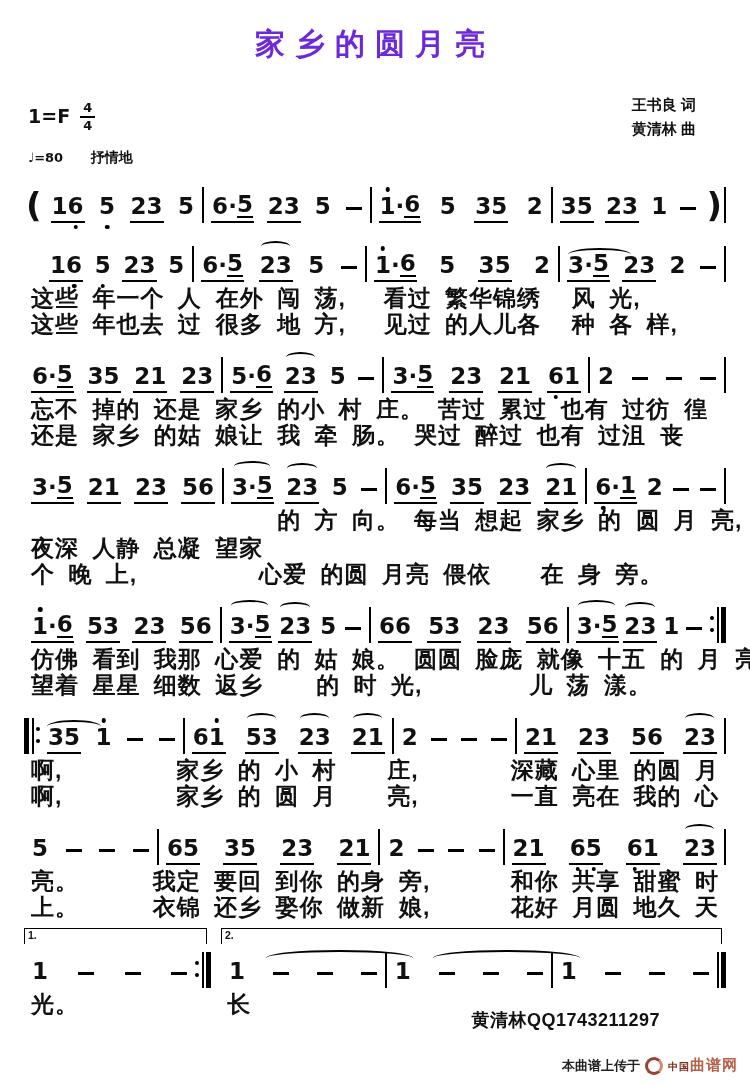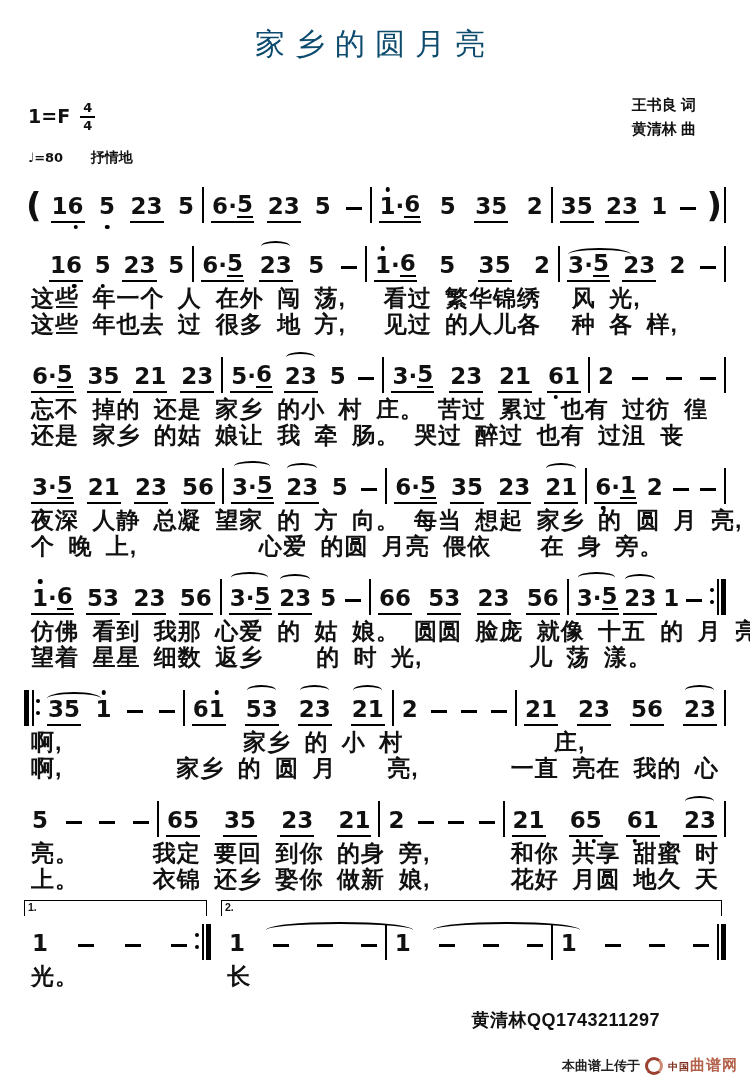--- a/index.html
+++ b/index.html
@@ -7,7 +7,7 @@
        font-family:"Liberation Sans",sans-serif;color:#111;}
   .sheet{padding:16px 24px 0 24px;}
   
-  .title{text-align:center;font-size:30px;font-weight:400;letter-spacing:10px;color:#0c4a6e;margin:8px 0 30px 0;}
+  .title{text-align:center;font-size:30px;font-weight:700;letter-spacing:10px;color:#6d28d9;margin:8px 0 30px 0;}
   .meta-row{position:relative;height:52px;}
   .keysig{position:absolute;left:4px;top:6px;font-size:19px;font-weight:700;font-family:"DejaVu Sans",sans-serif;}
   .frac{display:inline-flex;flex-direction:column;vertical-align:middle;margin-left:10px;font-size:13px;line-height:1.1;font-weight:700;text-align:center;}

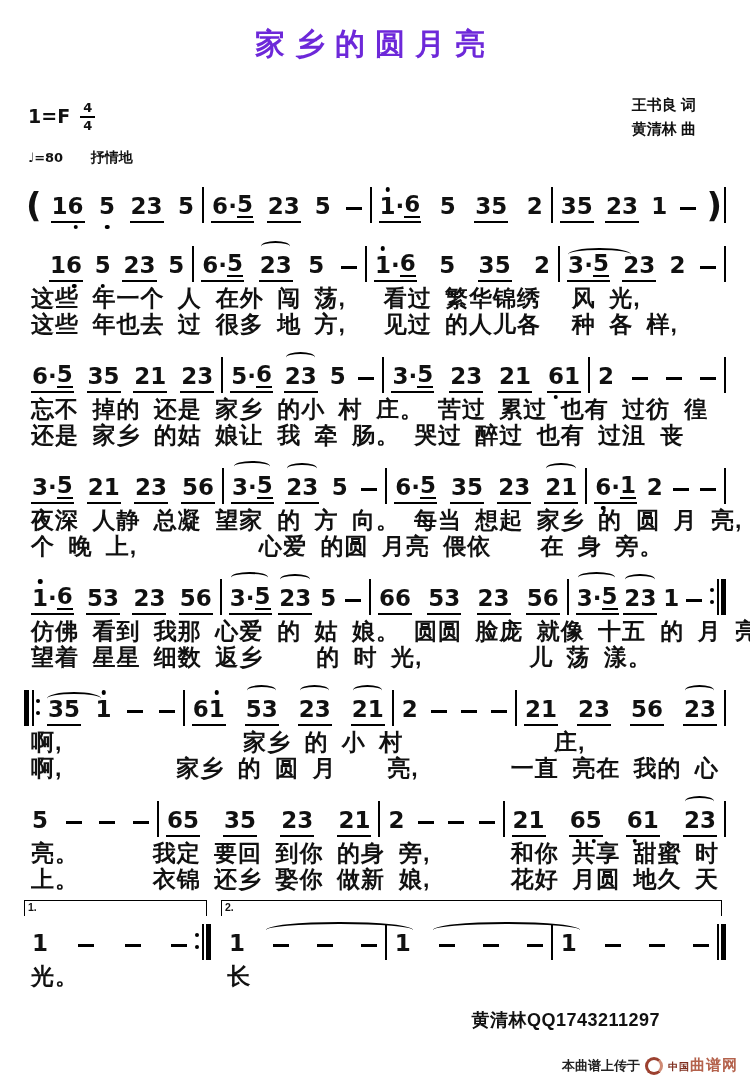--- a/index.html
+++ b/index.html
@@ -424,7 +424,7 @@
           <div class="barline"></div>
         </div>
         <div class="lyric-row">
-          <div class="lyric-cell" style="flex: 1.5 1 0px;">夜深 人静 总凝 望家</div>
+          <div class="lyric-cell" style="flex: 1.5 1 0px; margin-top: 28px;">夜深 人静 总凝 望家</div>
           <div class="lyric-cell" style="flex: 1.2 1 0px;">的 方 向。</div>
           <div class="lyric-cell" style="flex: 1.5 1 0px;">每当 想起 家乡 的</div>
           <div class="lyric-cell" style="flex: 1 1 0px;">圆 月 亮,</div>

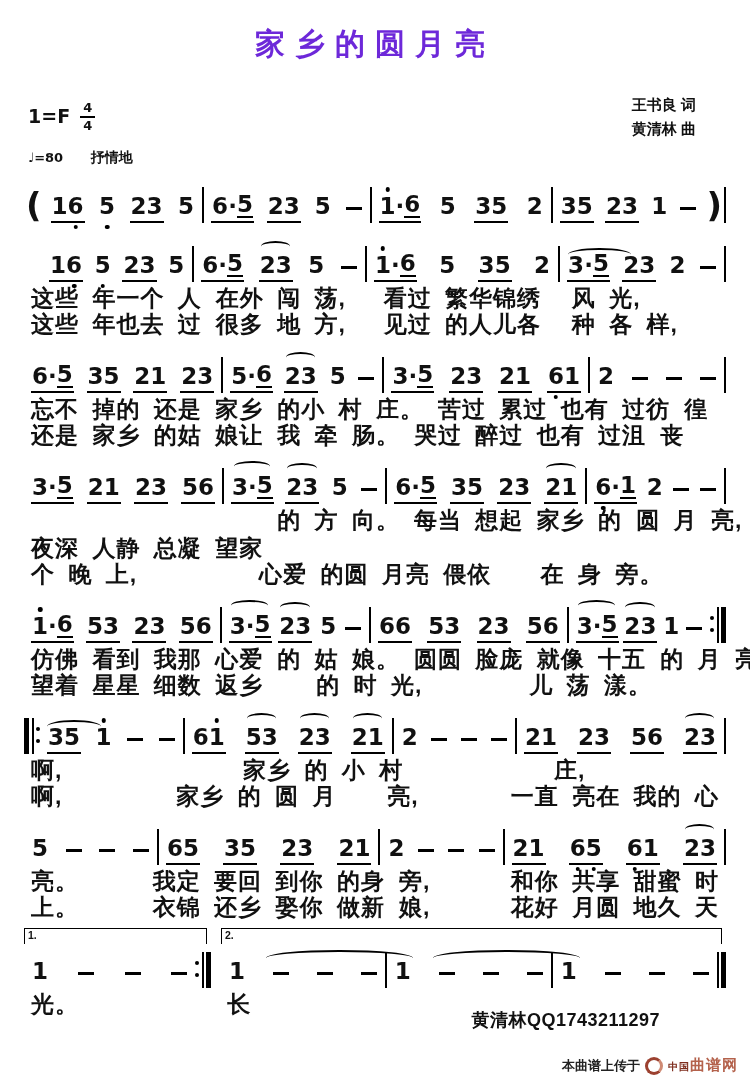--- a/index.html
+++ b/index.html
@@ -625,6 +625,7 @@
           <div class="lyric-cell" style="flex: 1.2 1 0px;">啊,</div>
           <div class="lyric-cell" style="flex: 1.8 1 0px;">家乡 的 小 村</div>
           <div class="lyric-cell" style="flex: 1 1 0px;">庄,</div>
+          <div class="lyric-cell" style="flex: 1.8 1 0px;">深藏 心里 的圆 月</div>
         </div>
         <div class="lyric-row">
           <div class="lyric-cell" style="flex: 1.2 1 0px;">啊,</div>

